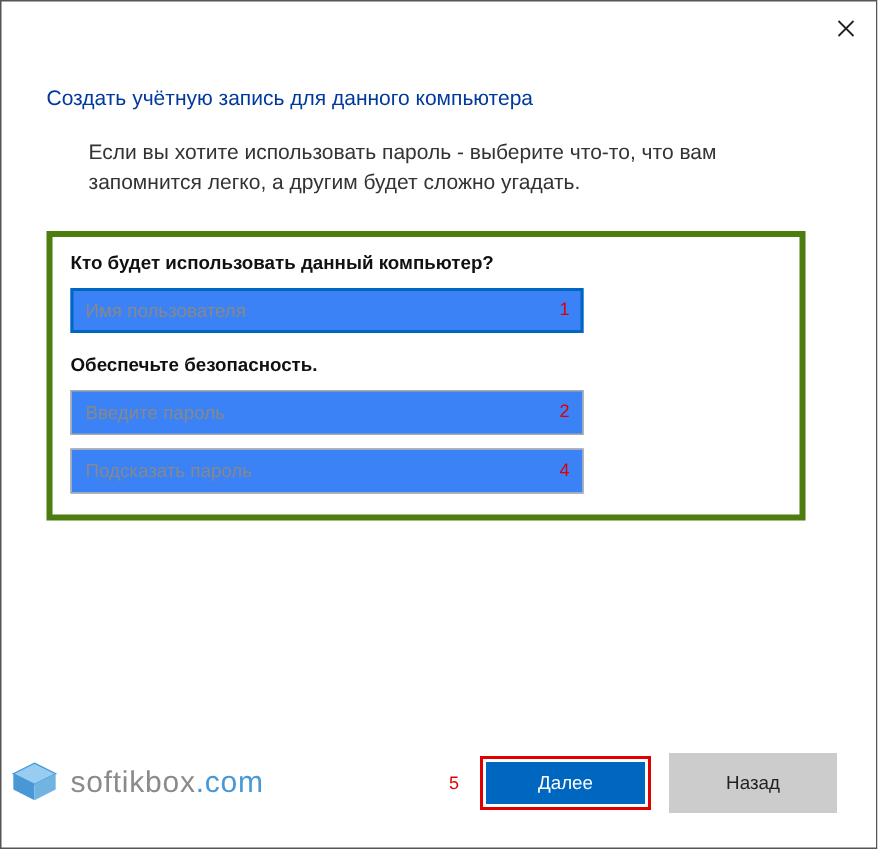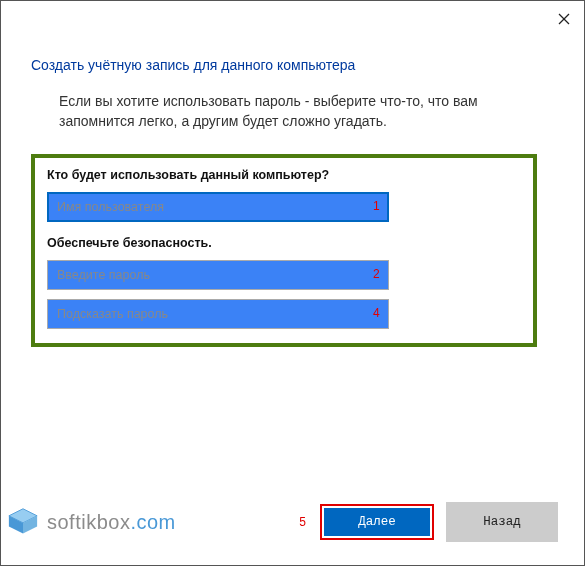--- a/index.html
+++ b/index.html
@@ -113,7 +113,7 @@
       min-width: 106px;
       border: none;
       font-size: 12.5px;
-      font-family: Liberation Mono, monospace;
+      font-family: Liberation Sans, sans-serif;
       cursor: pointer;
     }
     .btn-primary {

